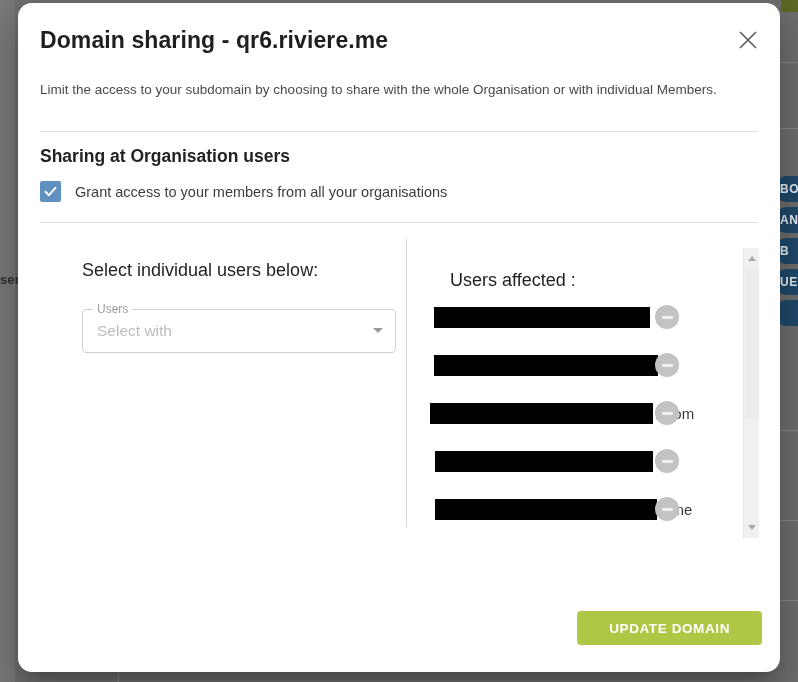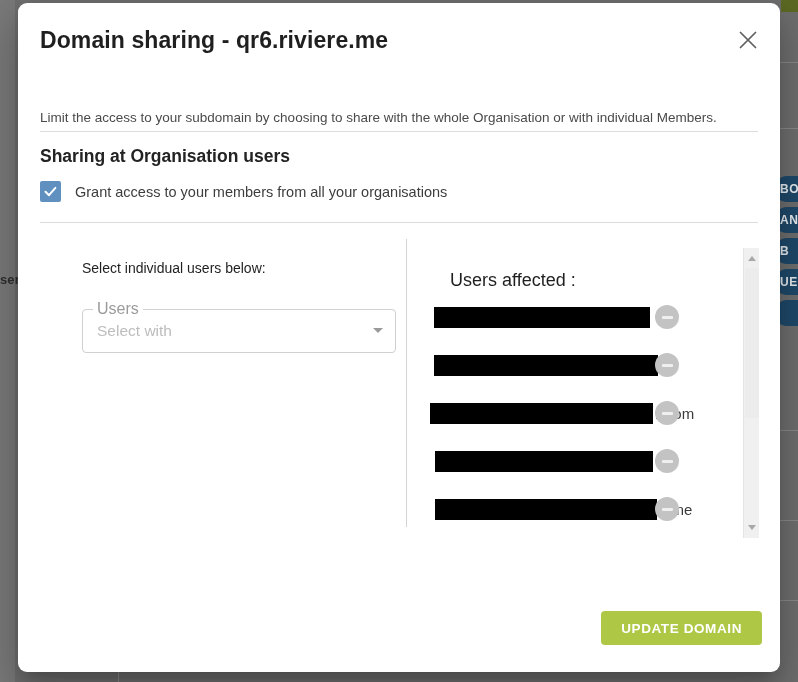--- a/index.html
+++ b/index.html
@@ -79,7 +79,7 @@
     width: 762px;
     height: 669px;
     background: #ffffff;
-    border-radius: 9px;
+    border-radius: 14px;
     box-shadow: 0 11px 15px -7px rgba(0,0,0,.2),
                 0 24px 38px 3px rgba(0,0,0,.14),
                 0 9px 46px 8px rgba(0,0,0,.12);

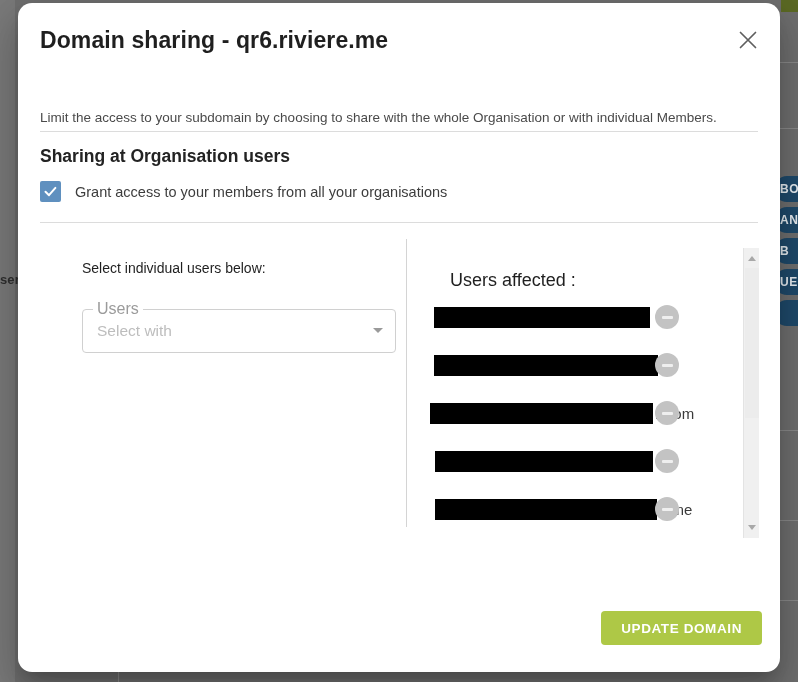--- a/index.html
+++ b/index.html
@@ -121,7 +121,6 @@
     font-size: 13.5px;
     color: #4a4a4a;
     white-space: nowrap;
-    margin-top: 28px;
   }
 
   .hr {

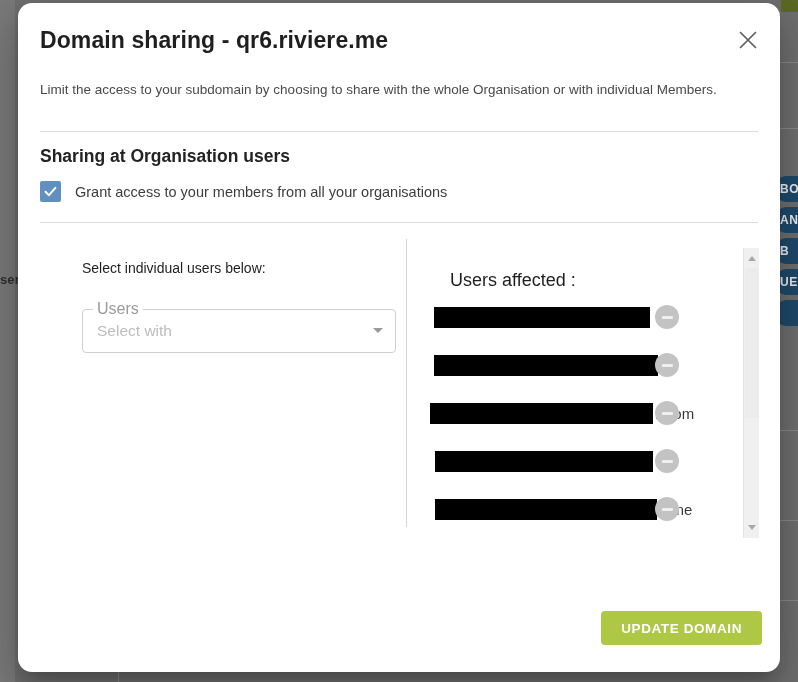--- a/index.html
+++ b/index.html
@@ -197,7 +197,7 @@
     position: absolute;
     left: 42px;
     top: 23px;
-    font-size: 14px;
+    font-size: 18px;
     color: #1f1f1f;
   }
   #users-select {

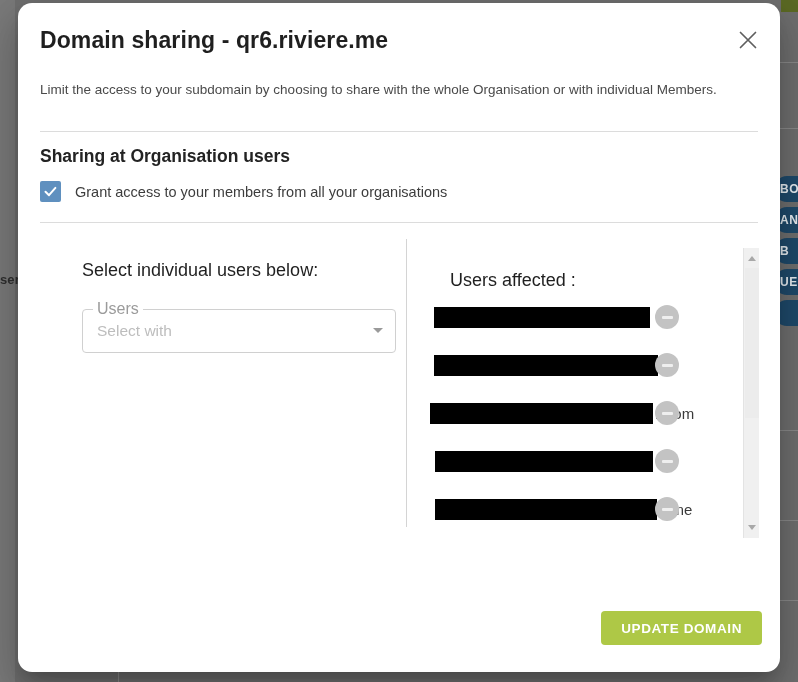--- a/index.html
+++ b/index.html
@@ -218,7 +218,7 @@
     top: -8px;
     background: #fff;
     padding: 0 4px;
-    font-size: 16px;
+    font-size: 12px;
     color: #9b9b9b;
     line-height: 14px;
   }

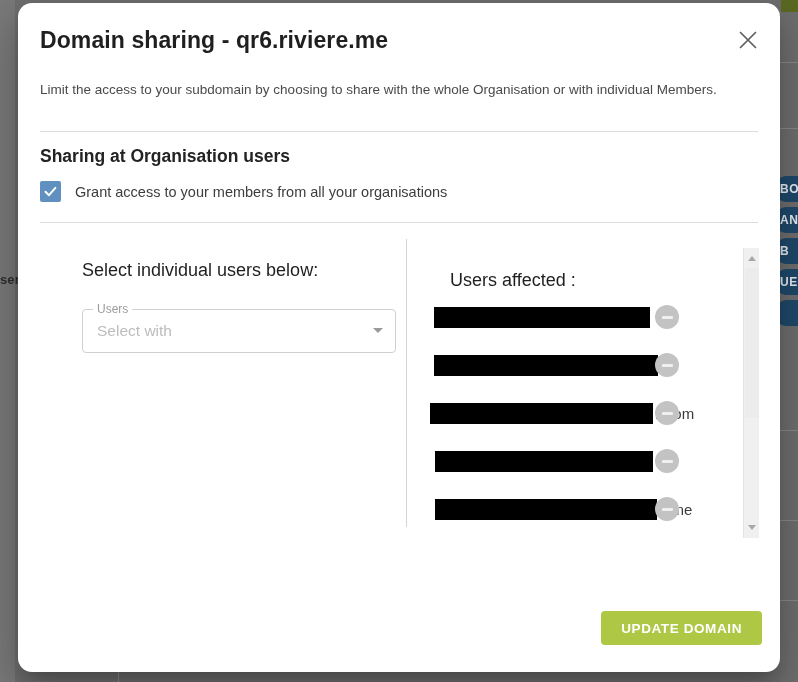--- a/index.html
+++ b/index.html
@@ -364,7 +364,7 @@
   #update-domain-button {
     background: #aec846;
     color: #ffffff;
-    padding: 0 20px;
+    padding: 0 32px;
   }
 </style>
 </head>

